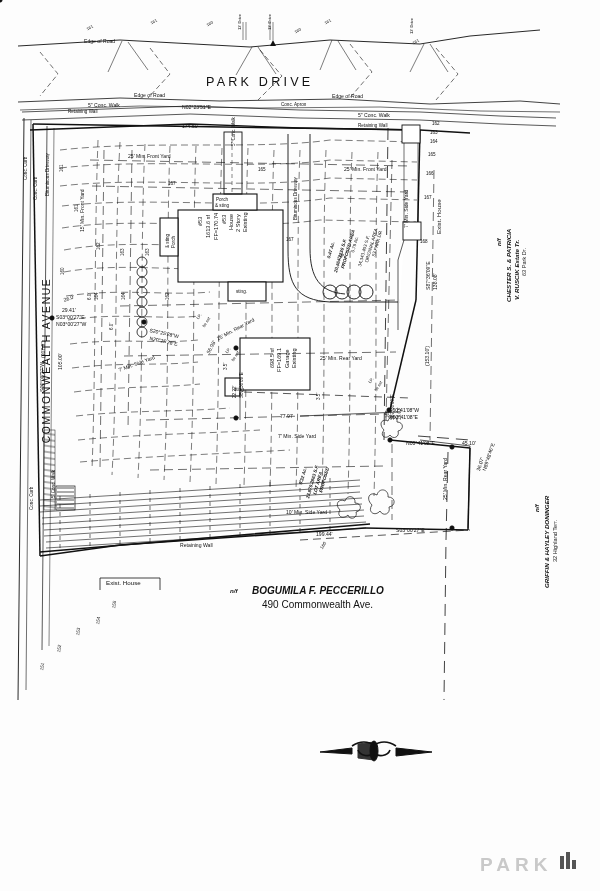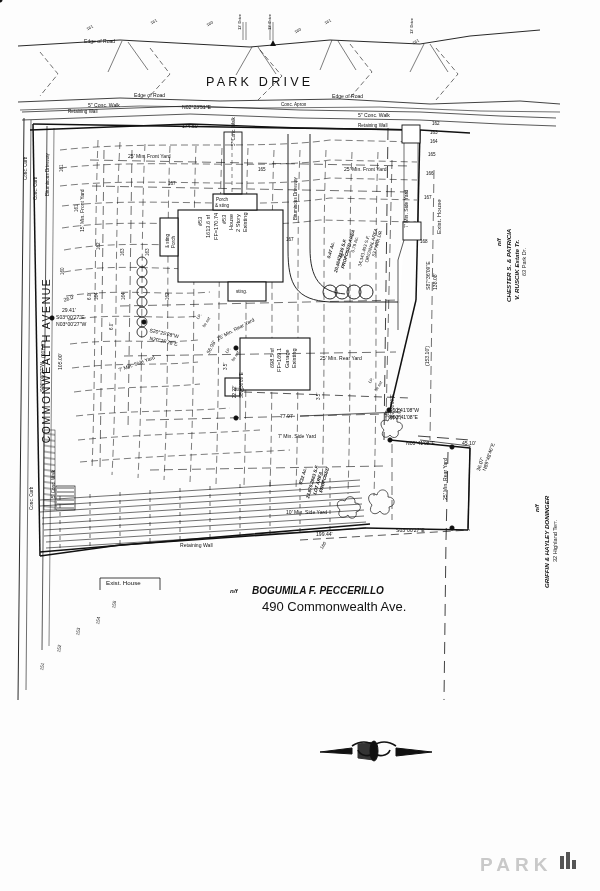--- a/index.html
+++ b/index.html
@@ -14,7 +14,7 @@
   .t5{font-size:5.1px}
   .t55{font-size:5.6px}
   .t6{font-size:6.2px}
-  .t7{font-size:13px}
+  .t7{font-size:10px}
   .t8{font-size:10px}
   .t10{font-size:10.4px}
   .t12{font-size:12.6px}

